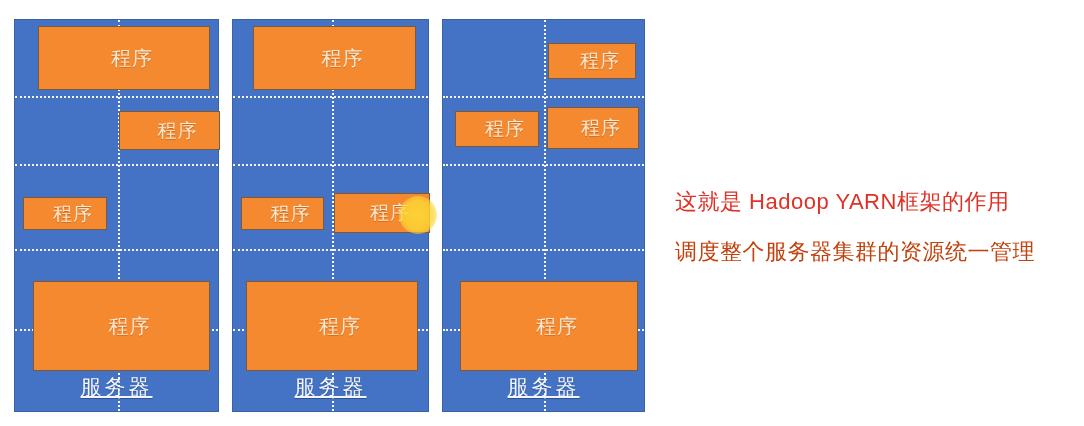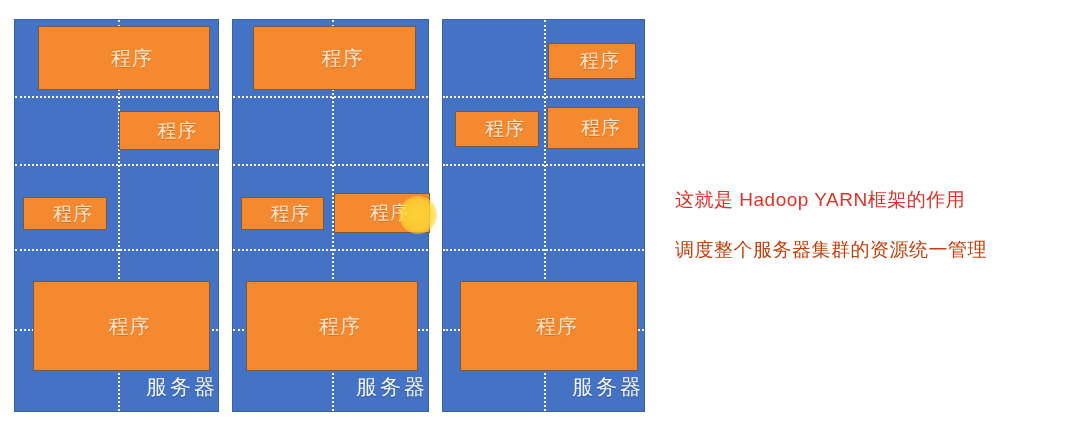--- a/index.html
+++ b/index.html
@@ -59,7 +59,7 @@
   .note{
     position:absolute;
     color:#E03127;
-    font-size:19px;
+    font-size:22px;
     letter-spacing:.5px;
     white-space:nowrap;
   }

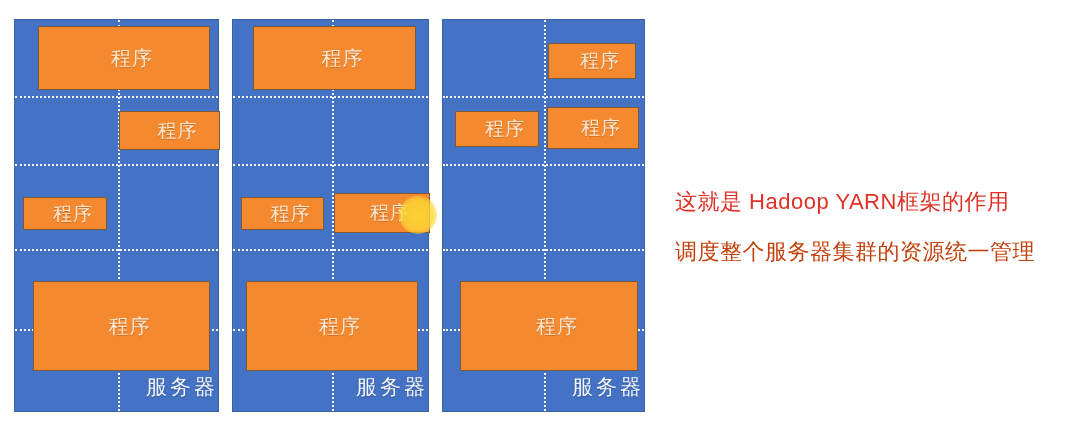--- a/index.html
+++ b/index.html
@@ -47,12 +47,13 @@
   .prog-box.big{font-size:20px;}
   .server-label{
     position:absolute;left:0;right:0;
-    text-align:right;
+    text-align:center;
     color:#F3F6FC;
     font-size:21px;
     letter-spacing:3px;
     z-index:4;
     text-shadow:0 1px 1px rgba(25,50,95,.5);
+    text-decoration:underline;
   }
 
   

